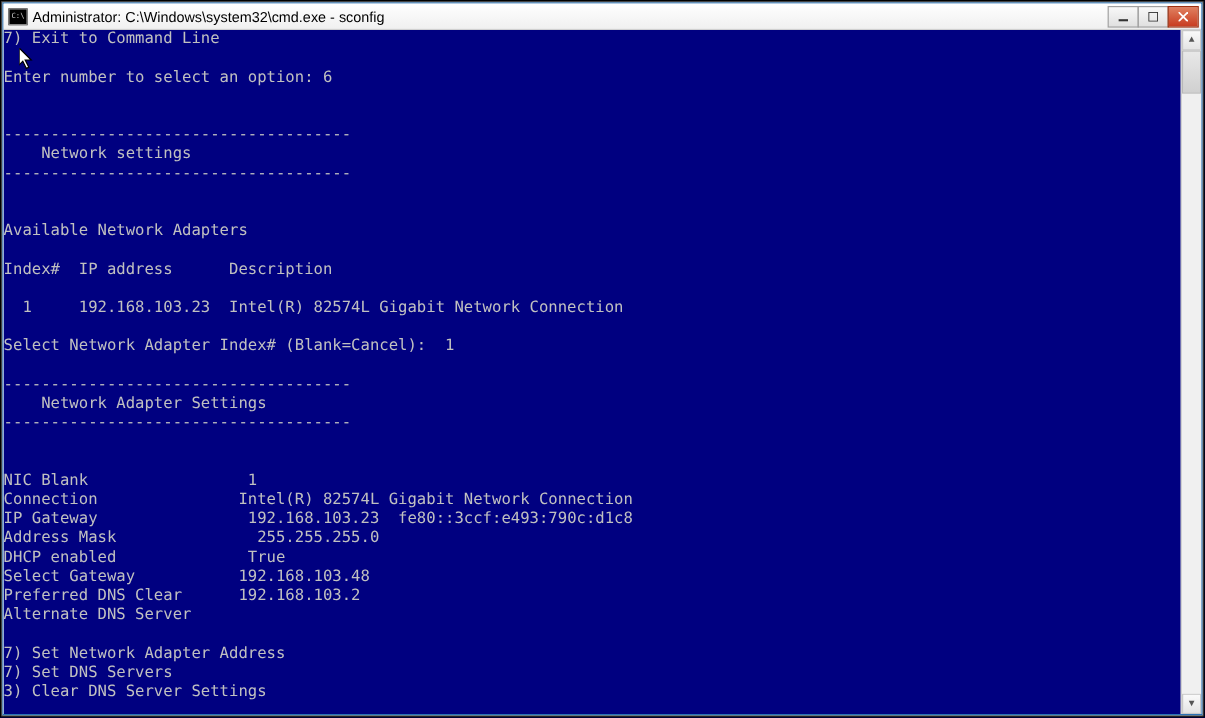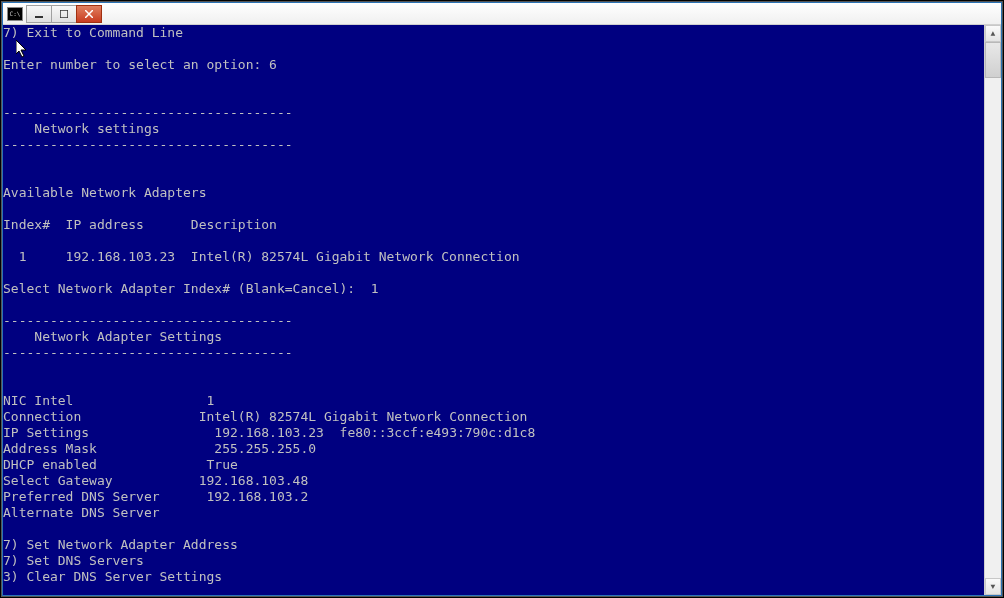--- a/index.html
+++ b/index.html
@@ -132,6 +132,7 @@
 <div class="window">
   <div class="titlebar">
     <span class="icon"></span>
+    <span class="title">Administrator: C:\Windows\system32\cmd.exe - sconfig</span>
     <div class="controls">
       <div class="btn">
           <svg width="8" height="8">

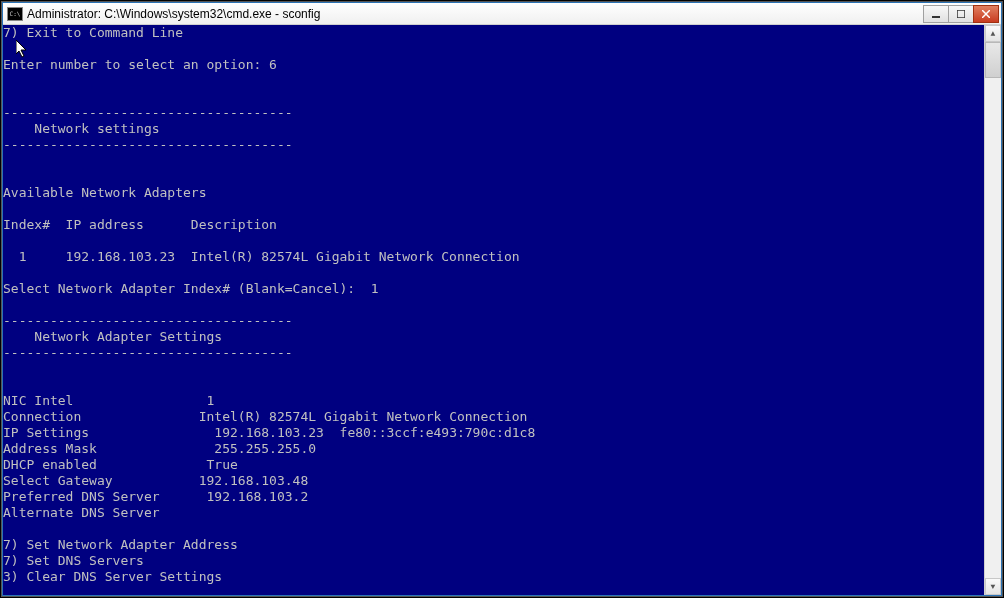--- a/index.html
+++ b/index.html
@@ -176,7 +176,7 @@
 <span>-------------------------------------</span>
 
 
-<span>NIC Intel                 </span><span>1</span>
+<span>NIC Blank                 </span><span>1</span>
 <span>Connection               </span><span>Intel(R) 82574L Gigabit Network Connection</span>
 <span>IP Settings                </span><span>192.168.103.23  fe80::3ccf:e493:790c:d1c8</span>
 <span>Address Mask               </span><span>255.255.255.0</span>

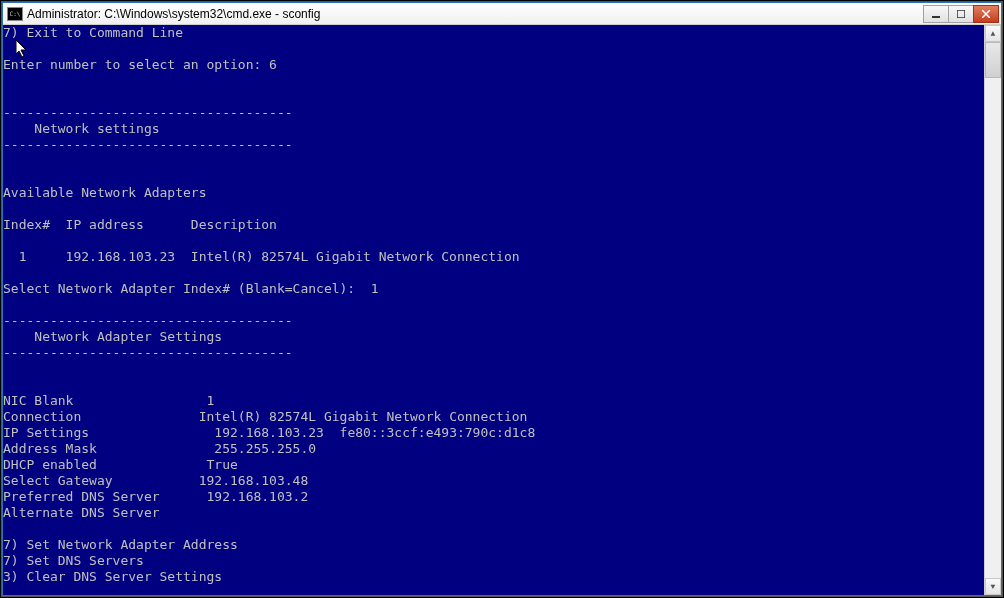--- a/index.html
+++ b/index.html
@@ -178,7 +178,7 @@
 
 <span>NIC Blank                 </span><span>1</span>
 <span>Connection               </span><span>Intel(R) 82574L Gigabit Network Connection</span>
-<span>IP Settings                </span><span>192.168.103.23  fe80::3ccf:e493:790c:d1c8</span>
+<span>IP Gateway                </span><span>192.168.103.23  fe80::3ccf:e493:790c:d1c8</span>
 <span>Address Mask               </span><span>255.255.255.0</span>
 <span>DHCP enabled              </span><span>True</span>
 <span>Select Gateway           </span><span>192.168.103.48</span>

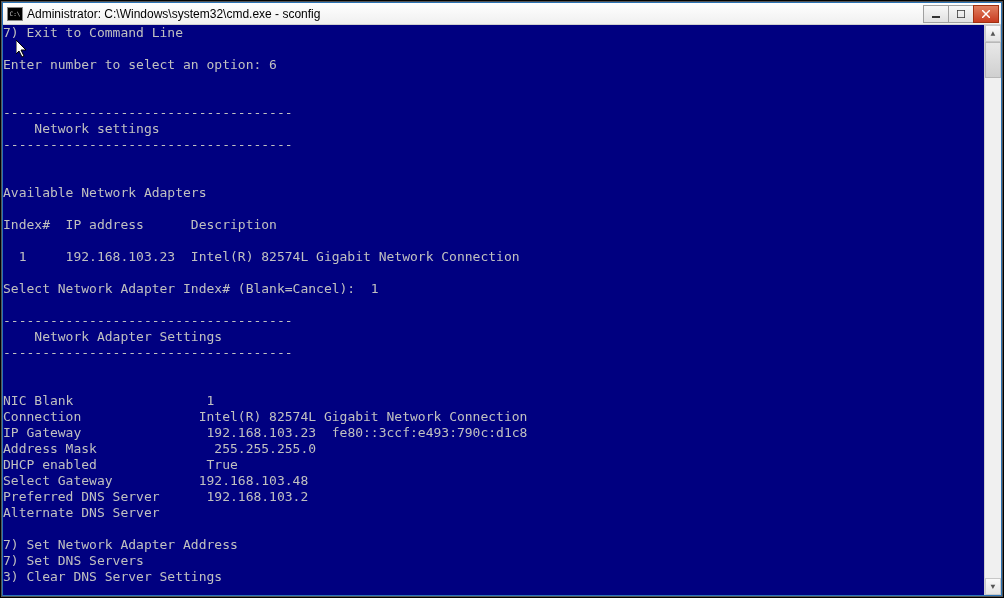--- a/index.html
+++ b/index.html
@@ -182,7 +182,7 @@
 <span>Address Mask               </span><span>255.255.255.0</span>
 <span>DHCP enabled              </span><span>True</span>
 <span>Select Gateway           </span><span>192.168.103.48</span>
-<span>Preferred DNS Server      </span><span>192.168.103.2</span>
+<span>Preferred DNS Clear      </span><span>192.168.103.2</span>
 <span>Alternate DNS Server</span>
 
 <span>7) Set Network Adapter Address</span>

